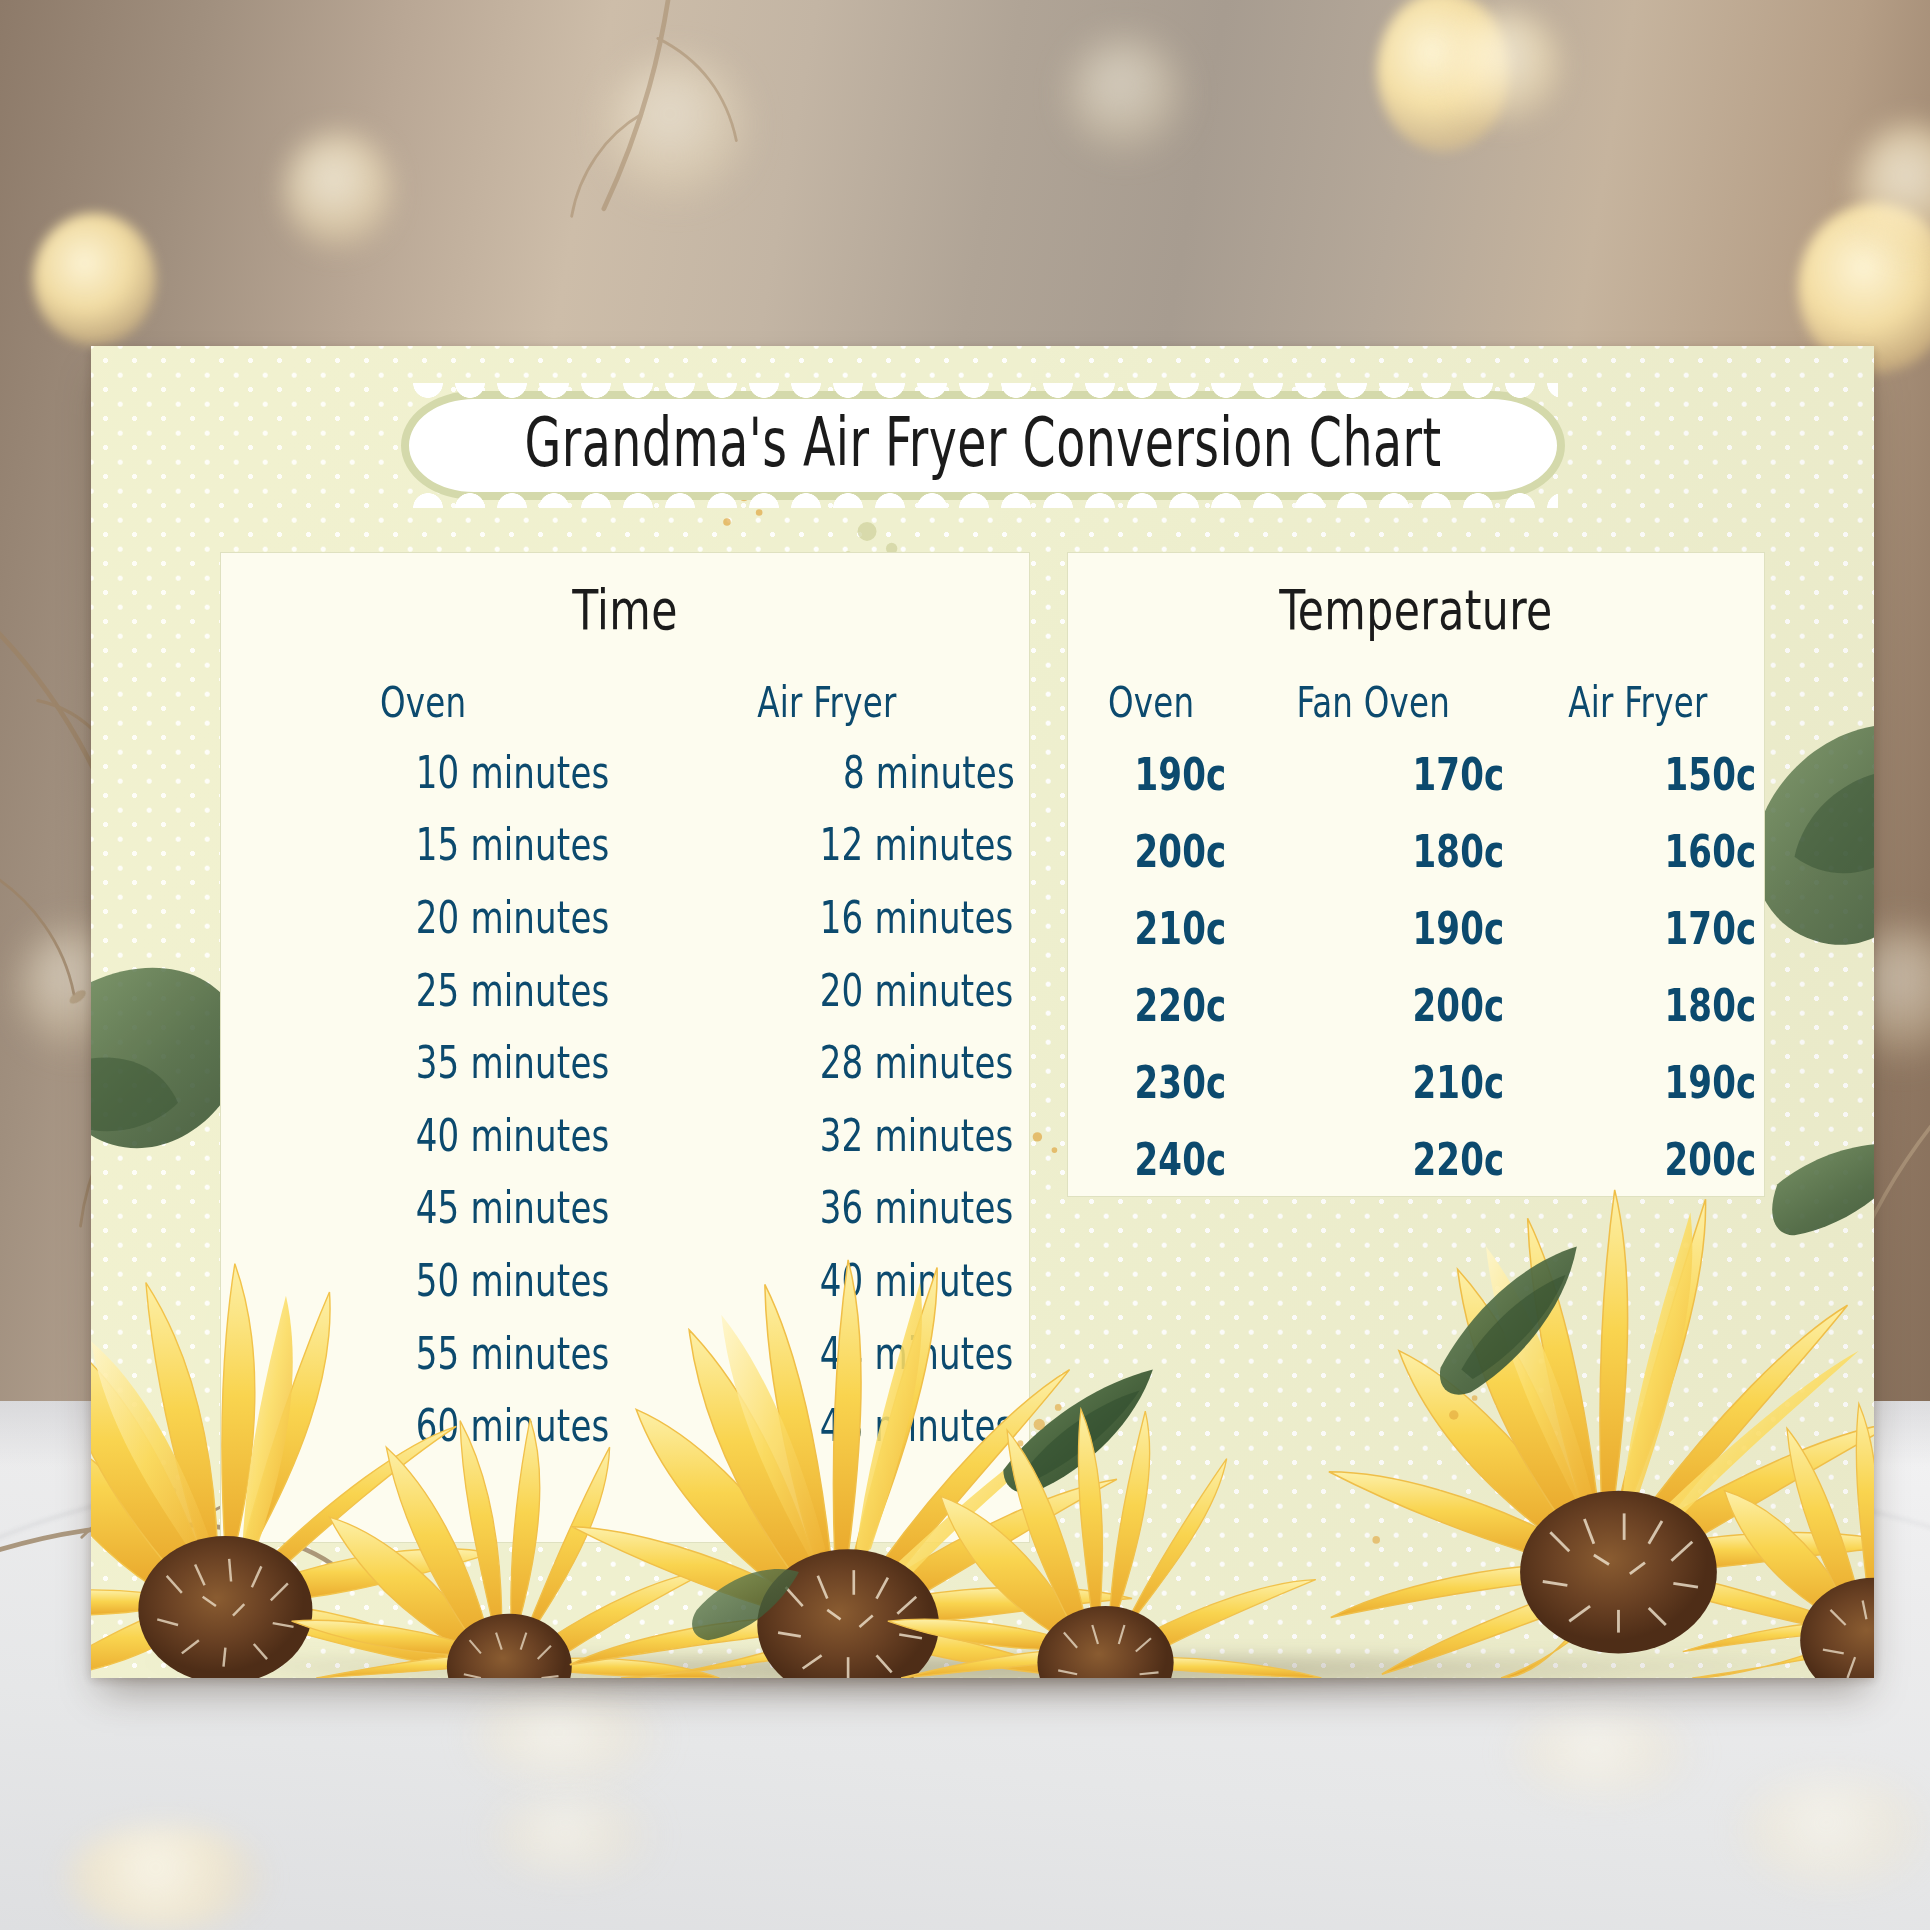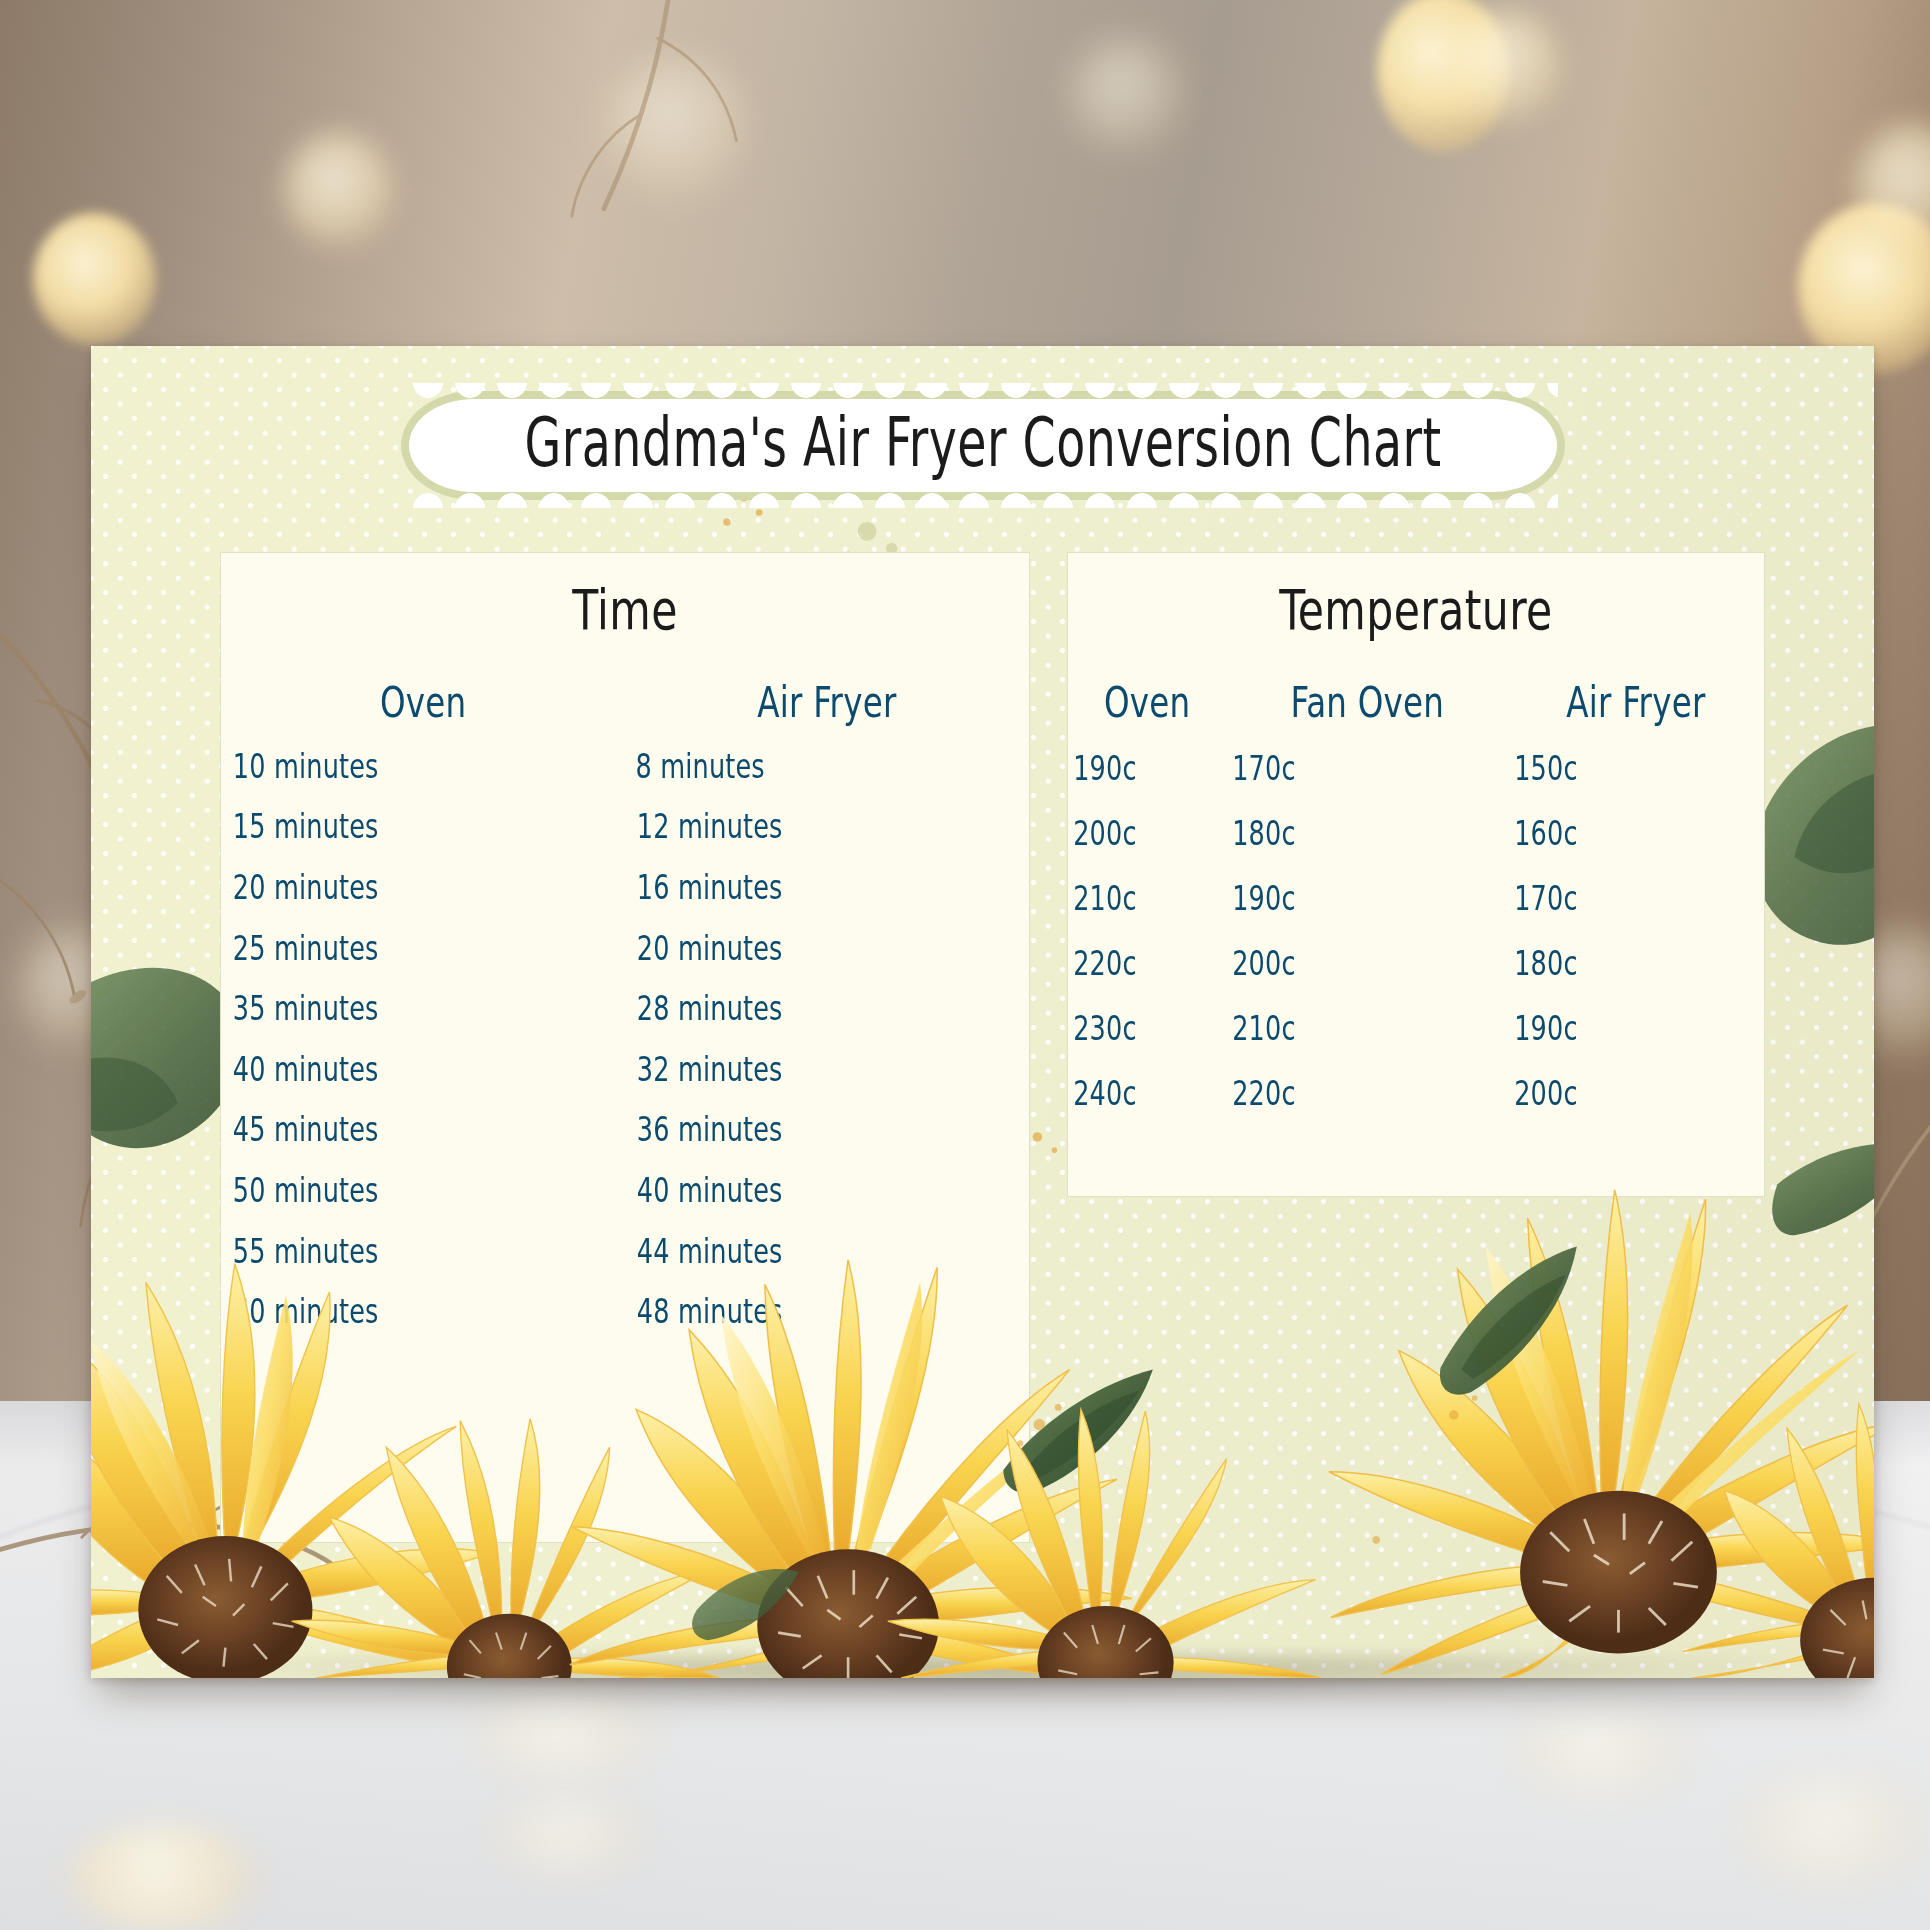--- a/index.html
+++ b/index.html
@@ -133,7 +133,7 @@
     letter-spacing:0.3px;
   }
   table.conv td {
-    font-size:33px; text-align:left; padding:9.5px 0; font-weight:400;
+    font-size:44px; text-align:right; padding:9.5px 0; font-weight:400;
     letter-spacing:0.2px;
   }
   table.conv th span, table.conv td span { display:inline-block; transform:scaleX(.86); }

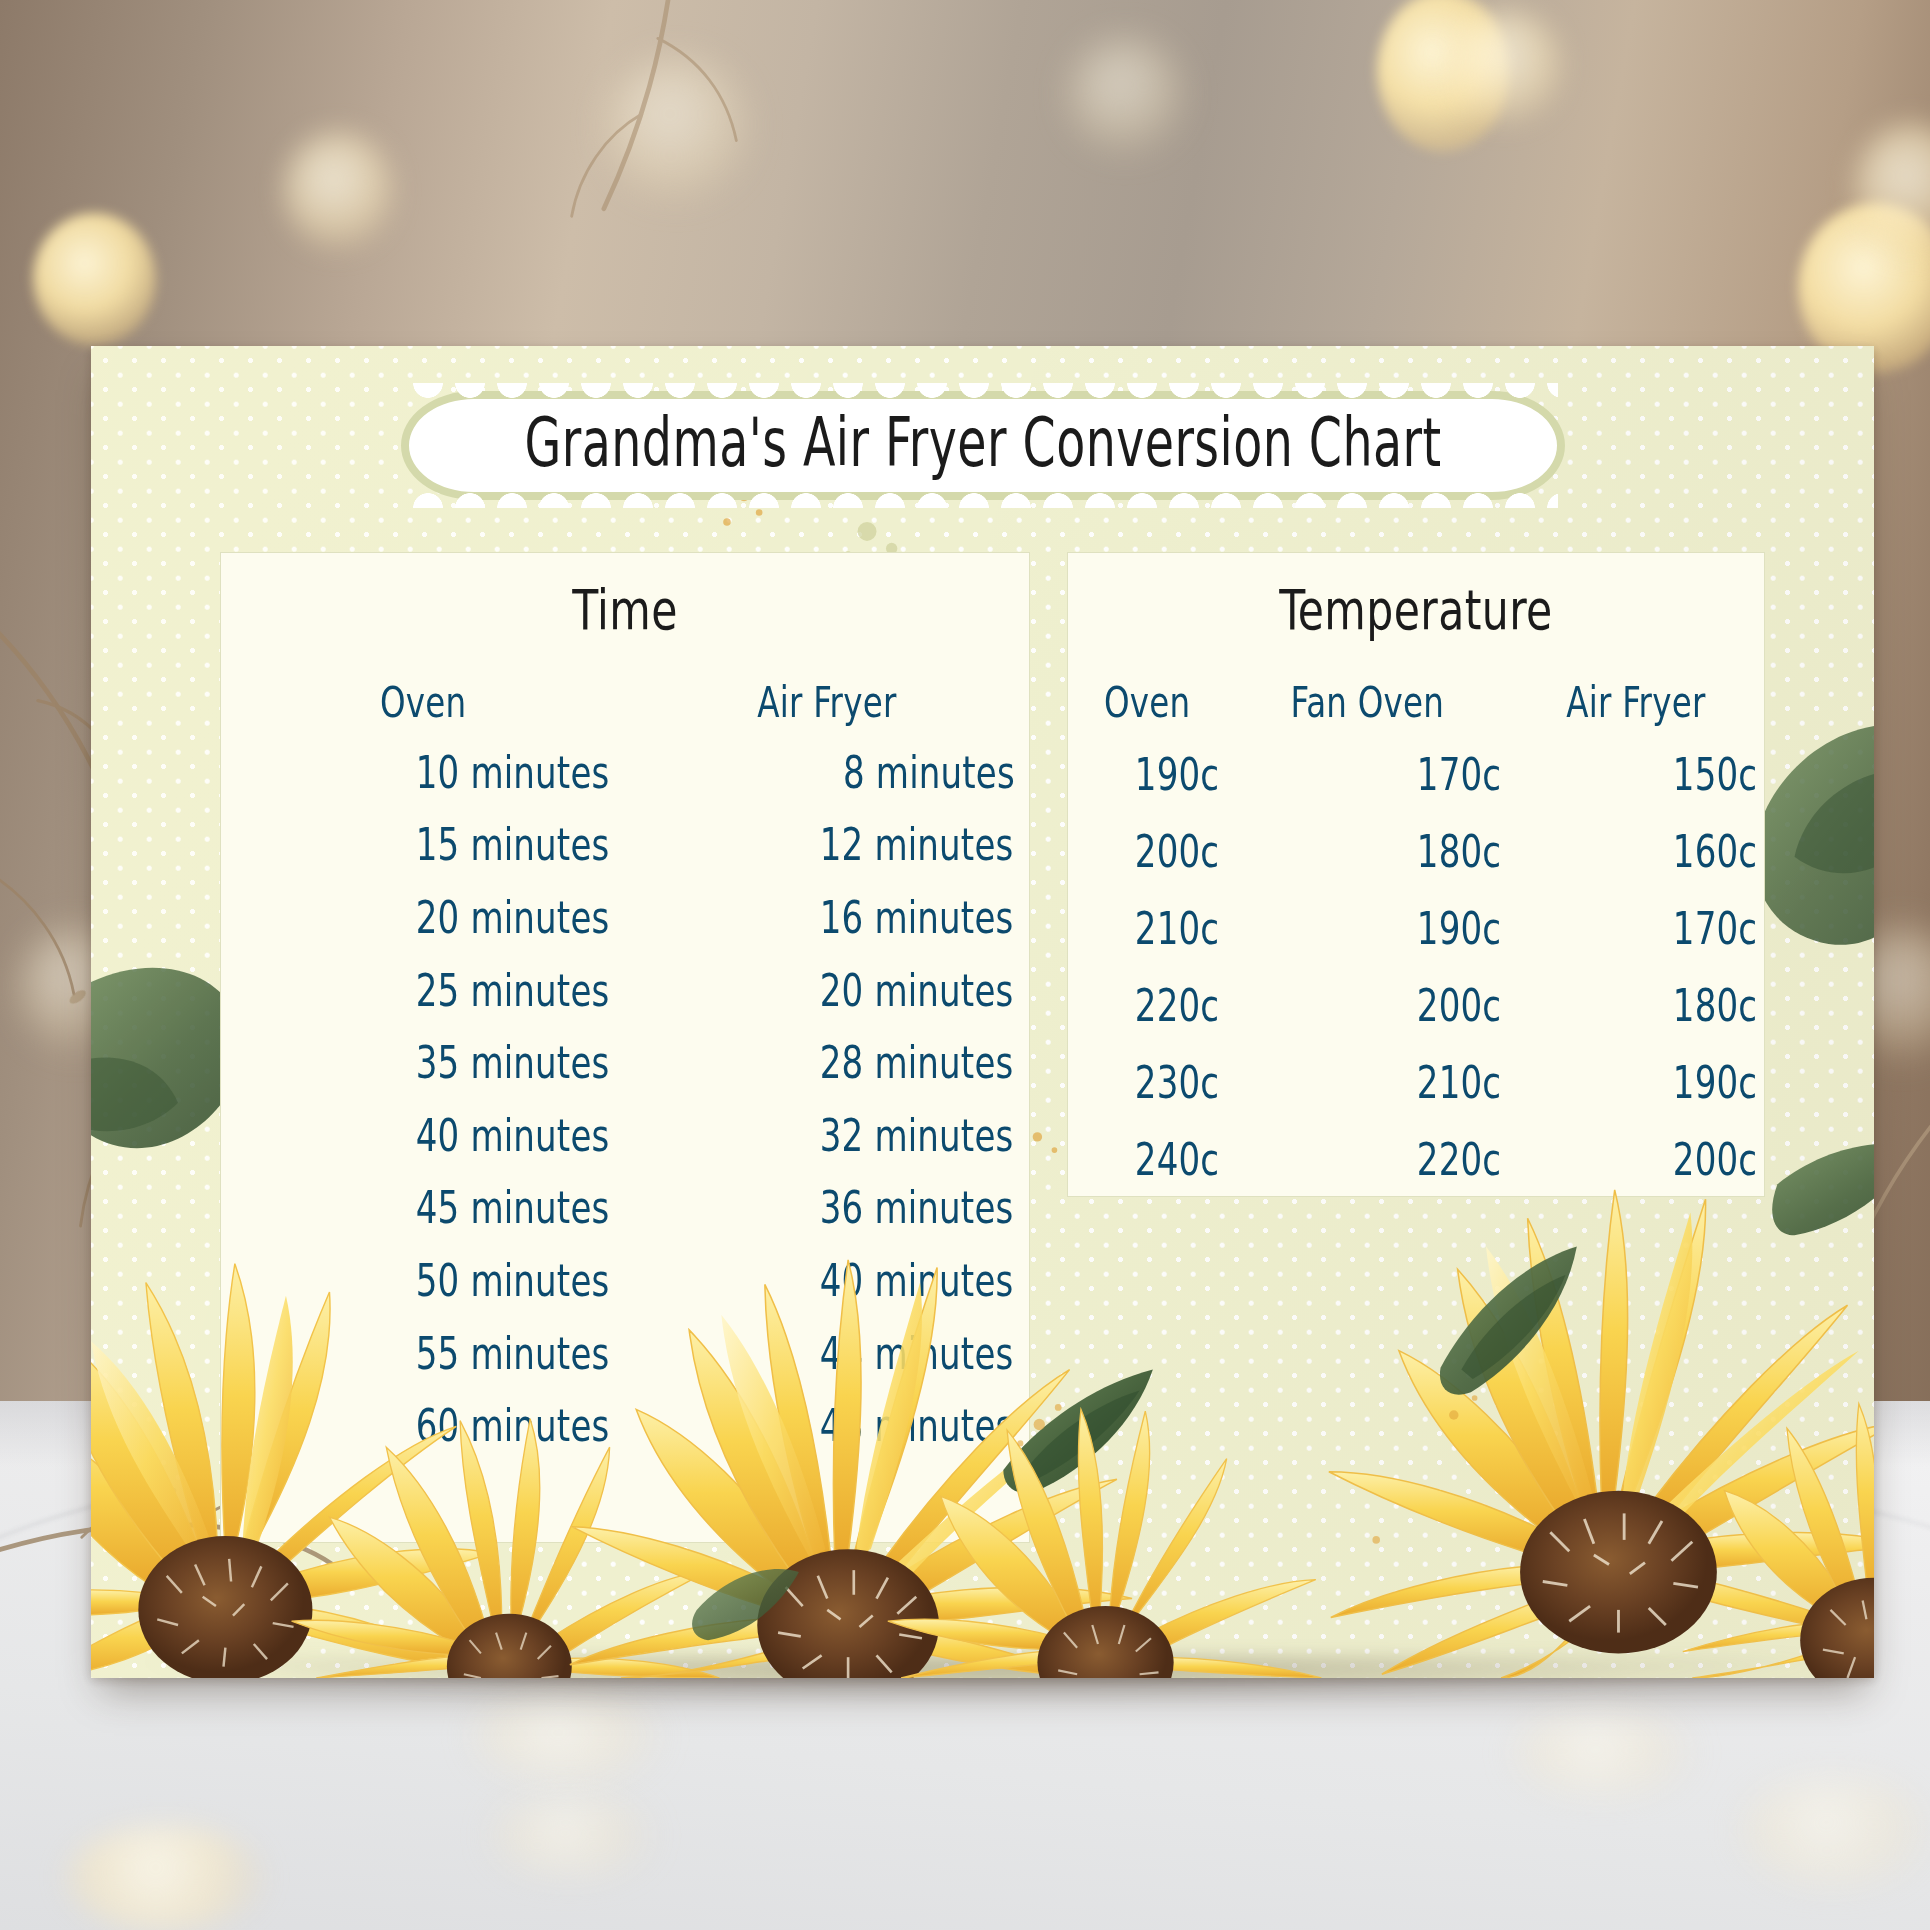--- a/index.html
+++ b/index.html
@@ -139,7 +139,7 @@
   table.conv th span, table.conv td span { display:inline-block; transform:scaleX(.86); }
 
   #time-panel table.conv td { padding:10.8px 0; }
-  #temp-panel table.conv td { padding:13px 0; }
+  #temp-panel table.conv td { padding:13px 0;font-weight:bold; }
 
   
   #flora { position:absolute; left:0; top:0; width:1783px; height:1332px; z-index:5;

